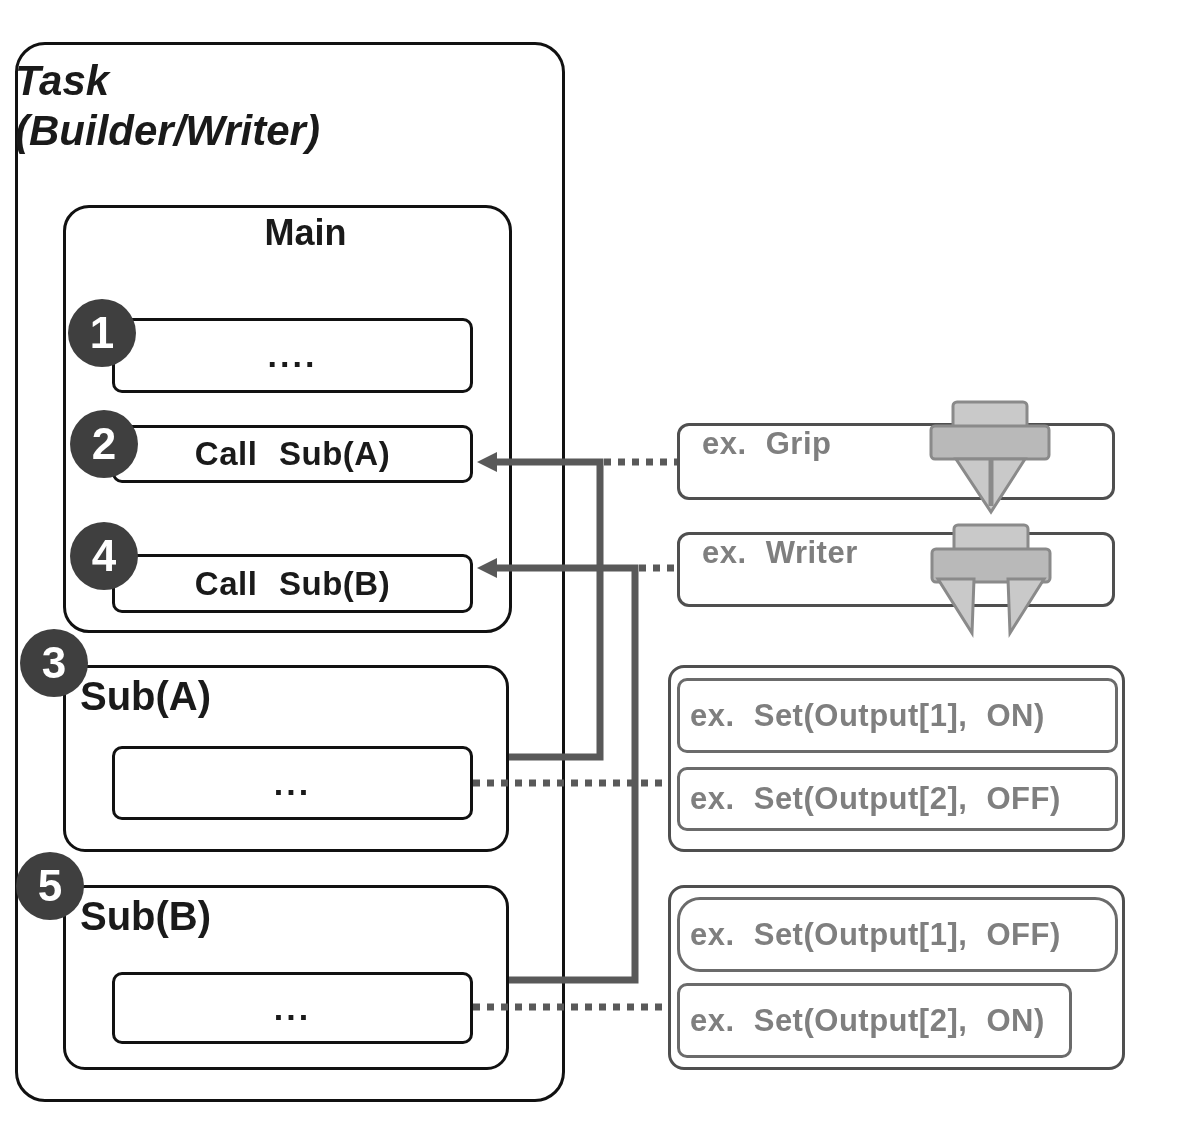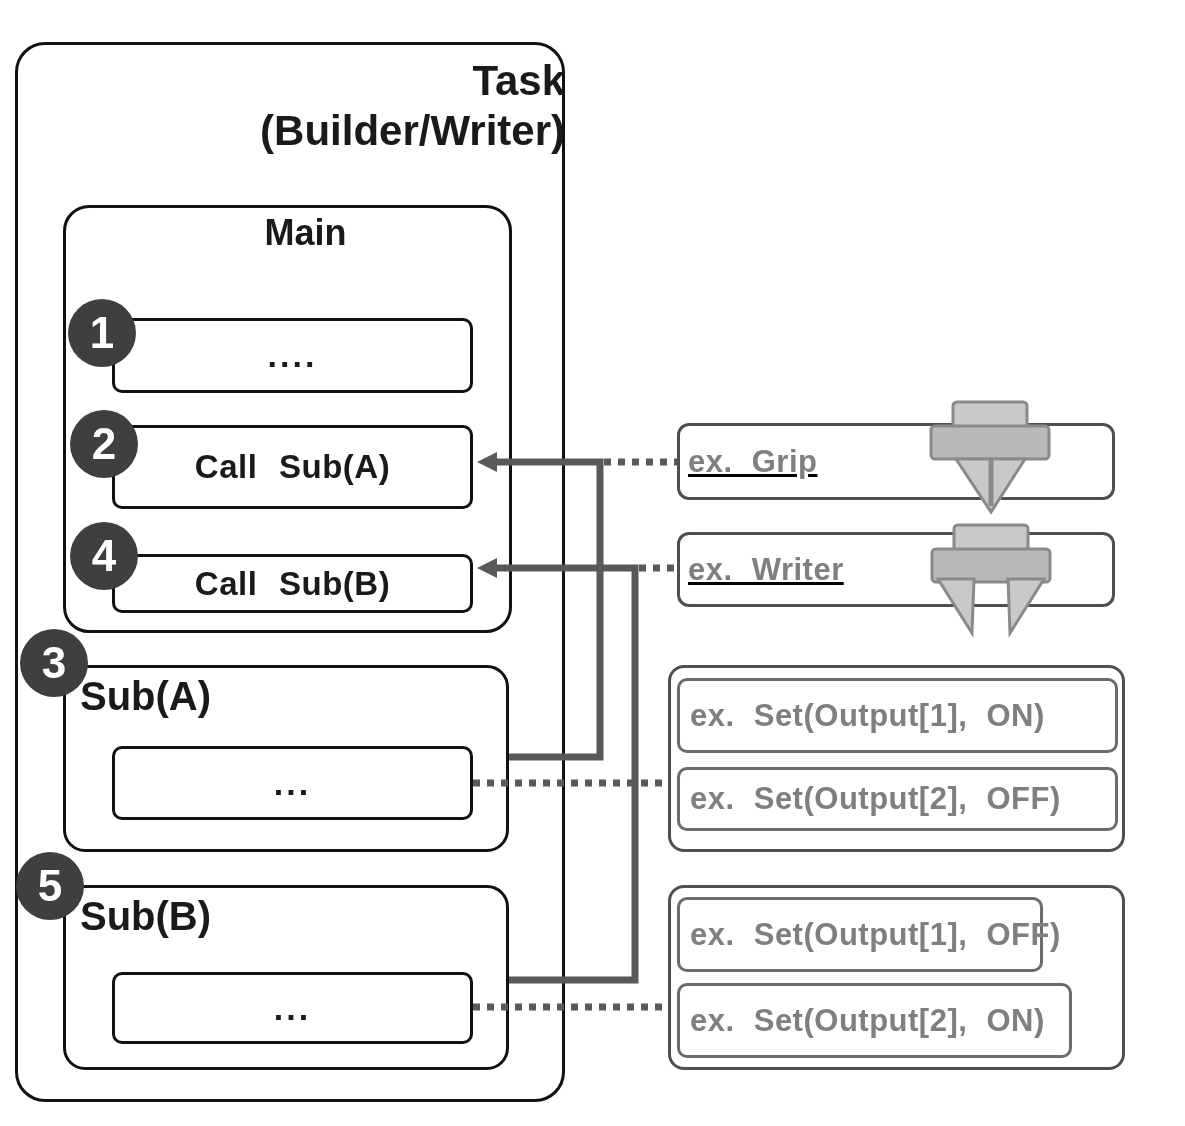--- a/index.html
+++ b/index.html
@@ -19,8 +19,8 @@
   }
   .dots{font-size:34px;font-weight:bold;color:var(--text-dark);letter-spacing:3px;}
   .task-title{
-    position:absolute;left:15px;top:56px;width:550px;text-align:right;
-    font-size:42px;line-height:50px;font-weight:bold;color:var(--text-dark);z-index:2;
+    position:absolute;left:15px;top:56px;width:550px;text-align:left;
+    font-size:42px;line-height:50px;font-weight:bold;color:var(--text-dark);z-index:2;font-style:italic;
   }
   .main-title{
     position:absolute;left:81px;top:212px;width:449px;text-align:center;

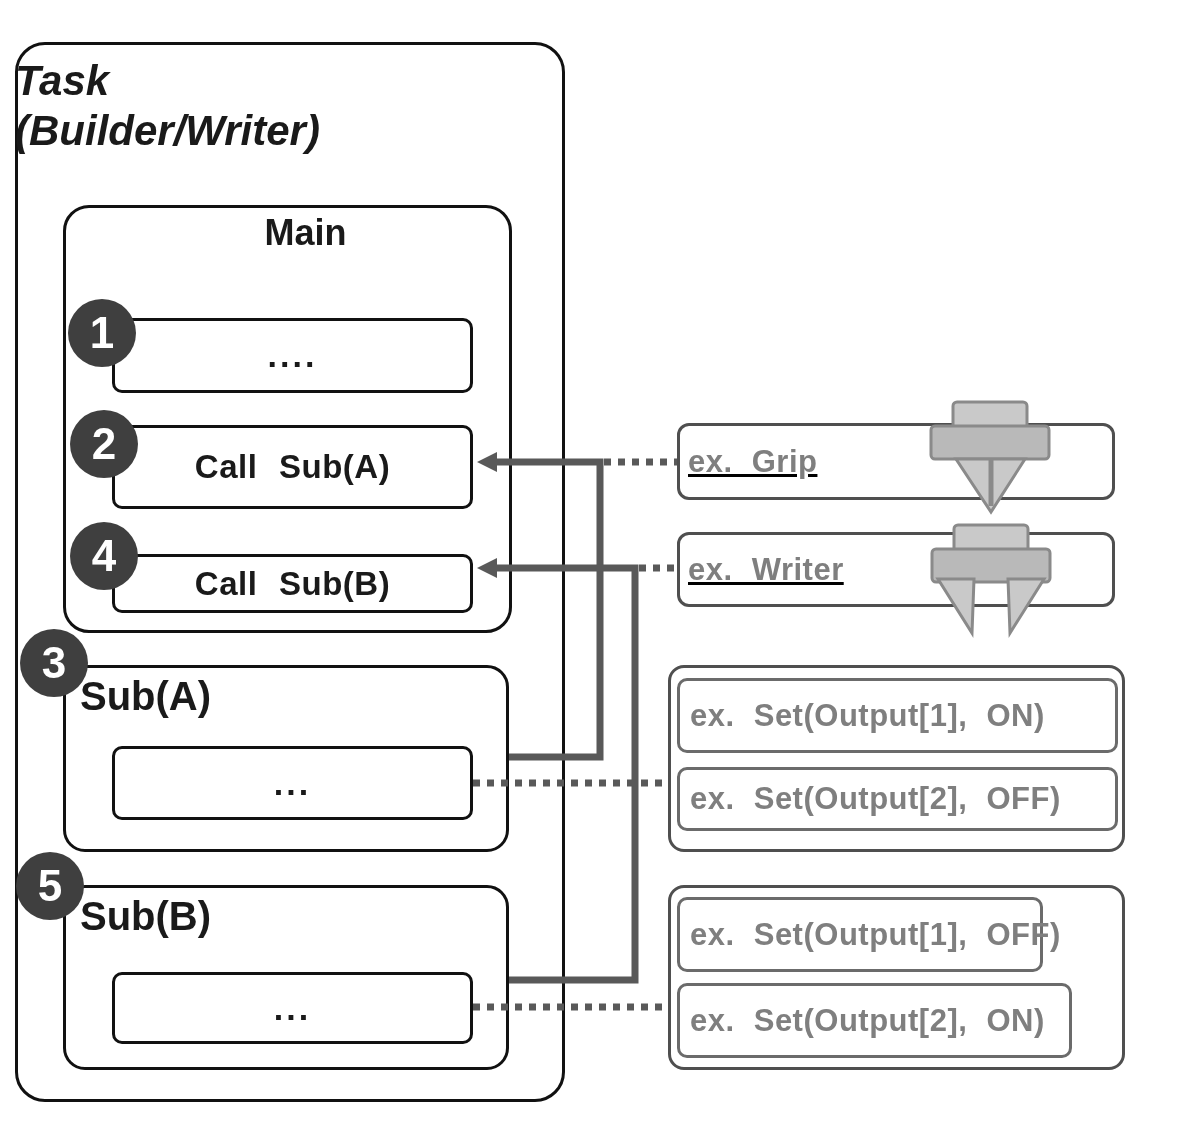--- a/index.html
+++ b/index.html
@@ -74,7 +74,7 @@
     <span class="dots">....</span>
   </div>
 
-  <div class="box dark-border row" style="left:112px;top:425px;width:361px;height:84px;">
+  <div class="box dark-border row" style="left:112px;top:425px;width:361px;height:58px;">
     <span class="row-label">Call Sub(A)</span>
   </div>
 

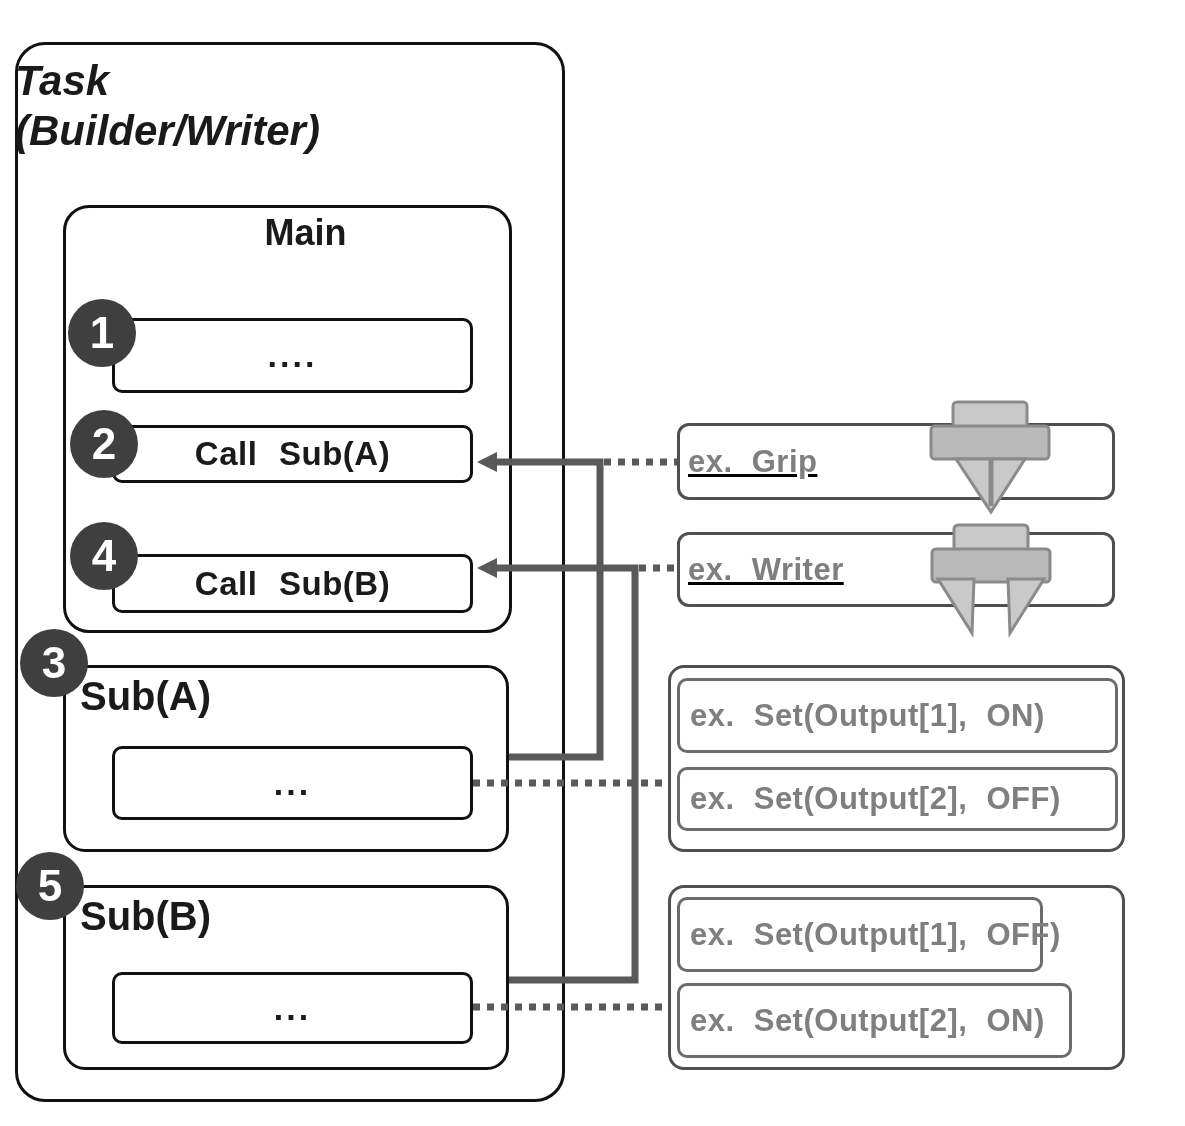--- a/index.html
+++ b/index.html
@@ -36,7 +36,7 @@
   }
   .ex-box{
     border:3px solid var(--example-border);border-radius:12px;
-    display:flex;align-items:center;padding-left:8px;text-decoration:underline;
+    display:flex;padding-left:22px;
   }
   .ex-group{border:3px solid var(--example-border);border-radius:16px;}
   .ex-inner{

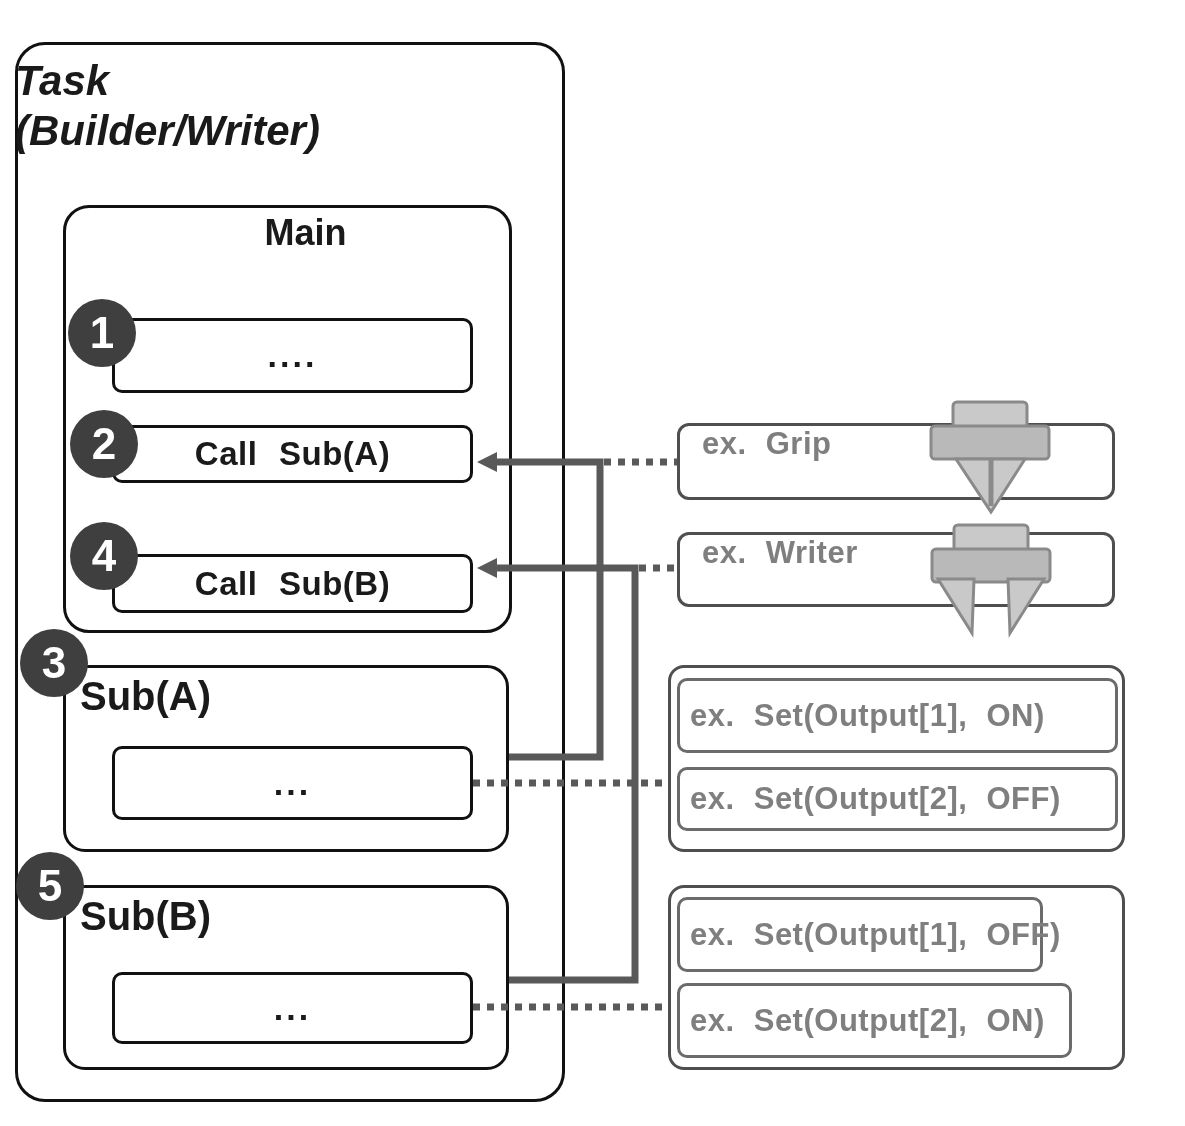--- a/index.html
+++ b/index.html
@@ -117,7 +117,7 @@
   </div>
 
   <div class="box ex-group" style="left:668px;top:885px;width:457px;height:185px;"></div>
-  <div class="box ex-inner" style="left:677px;top:897px;width:366px;height:75px;">
+  <div class="box ex-inner" style="left:677px;top:897px;width:441px;height:75px;border-radius:23px;">
     <span class="ex-label">ex. Set(Output[1], OFF)</span>
   </div>
   <div class="box ex-inner" style="left:677px;top:983px;width:395px;height:75px;">

